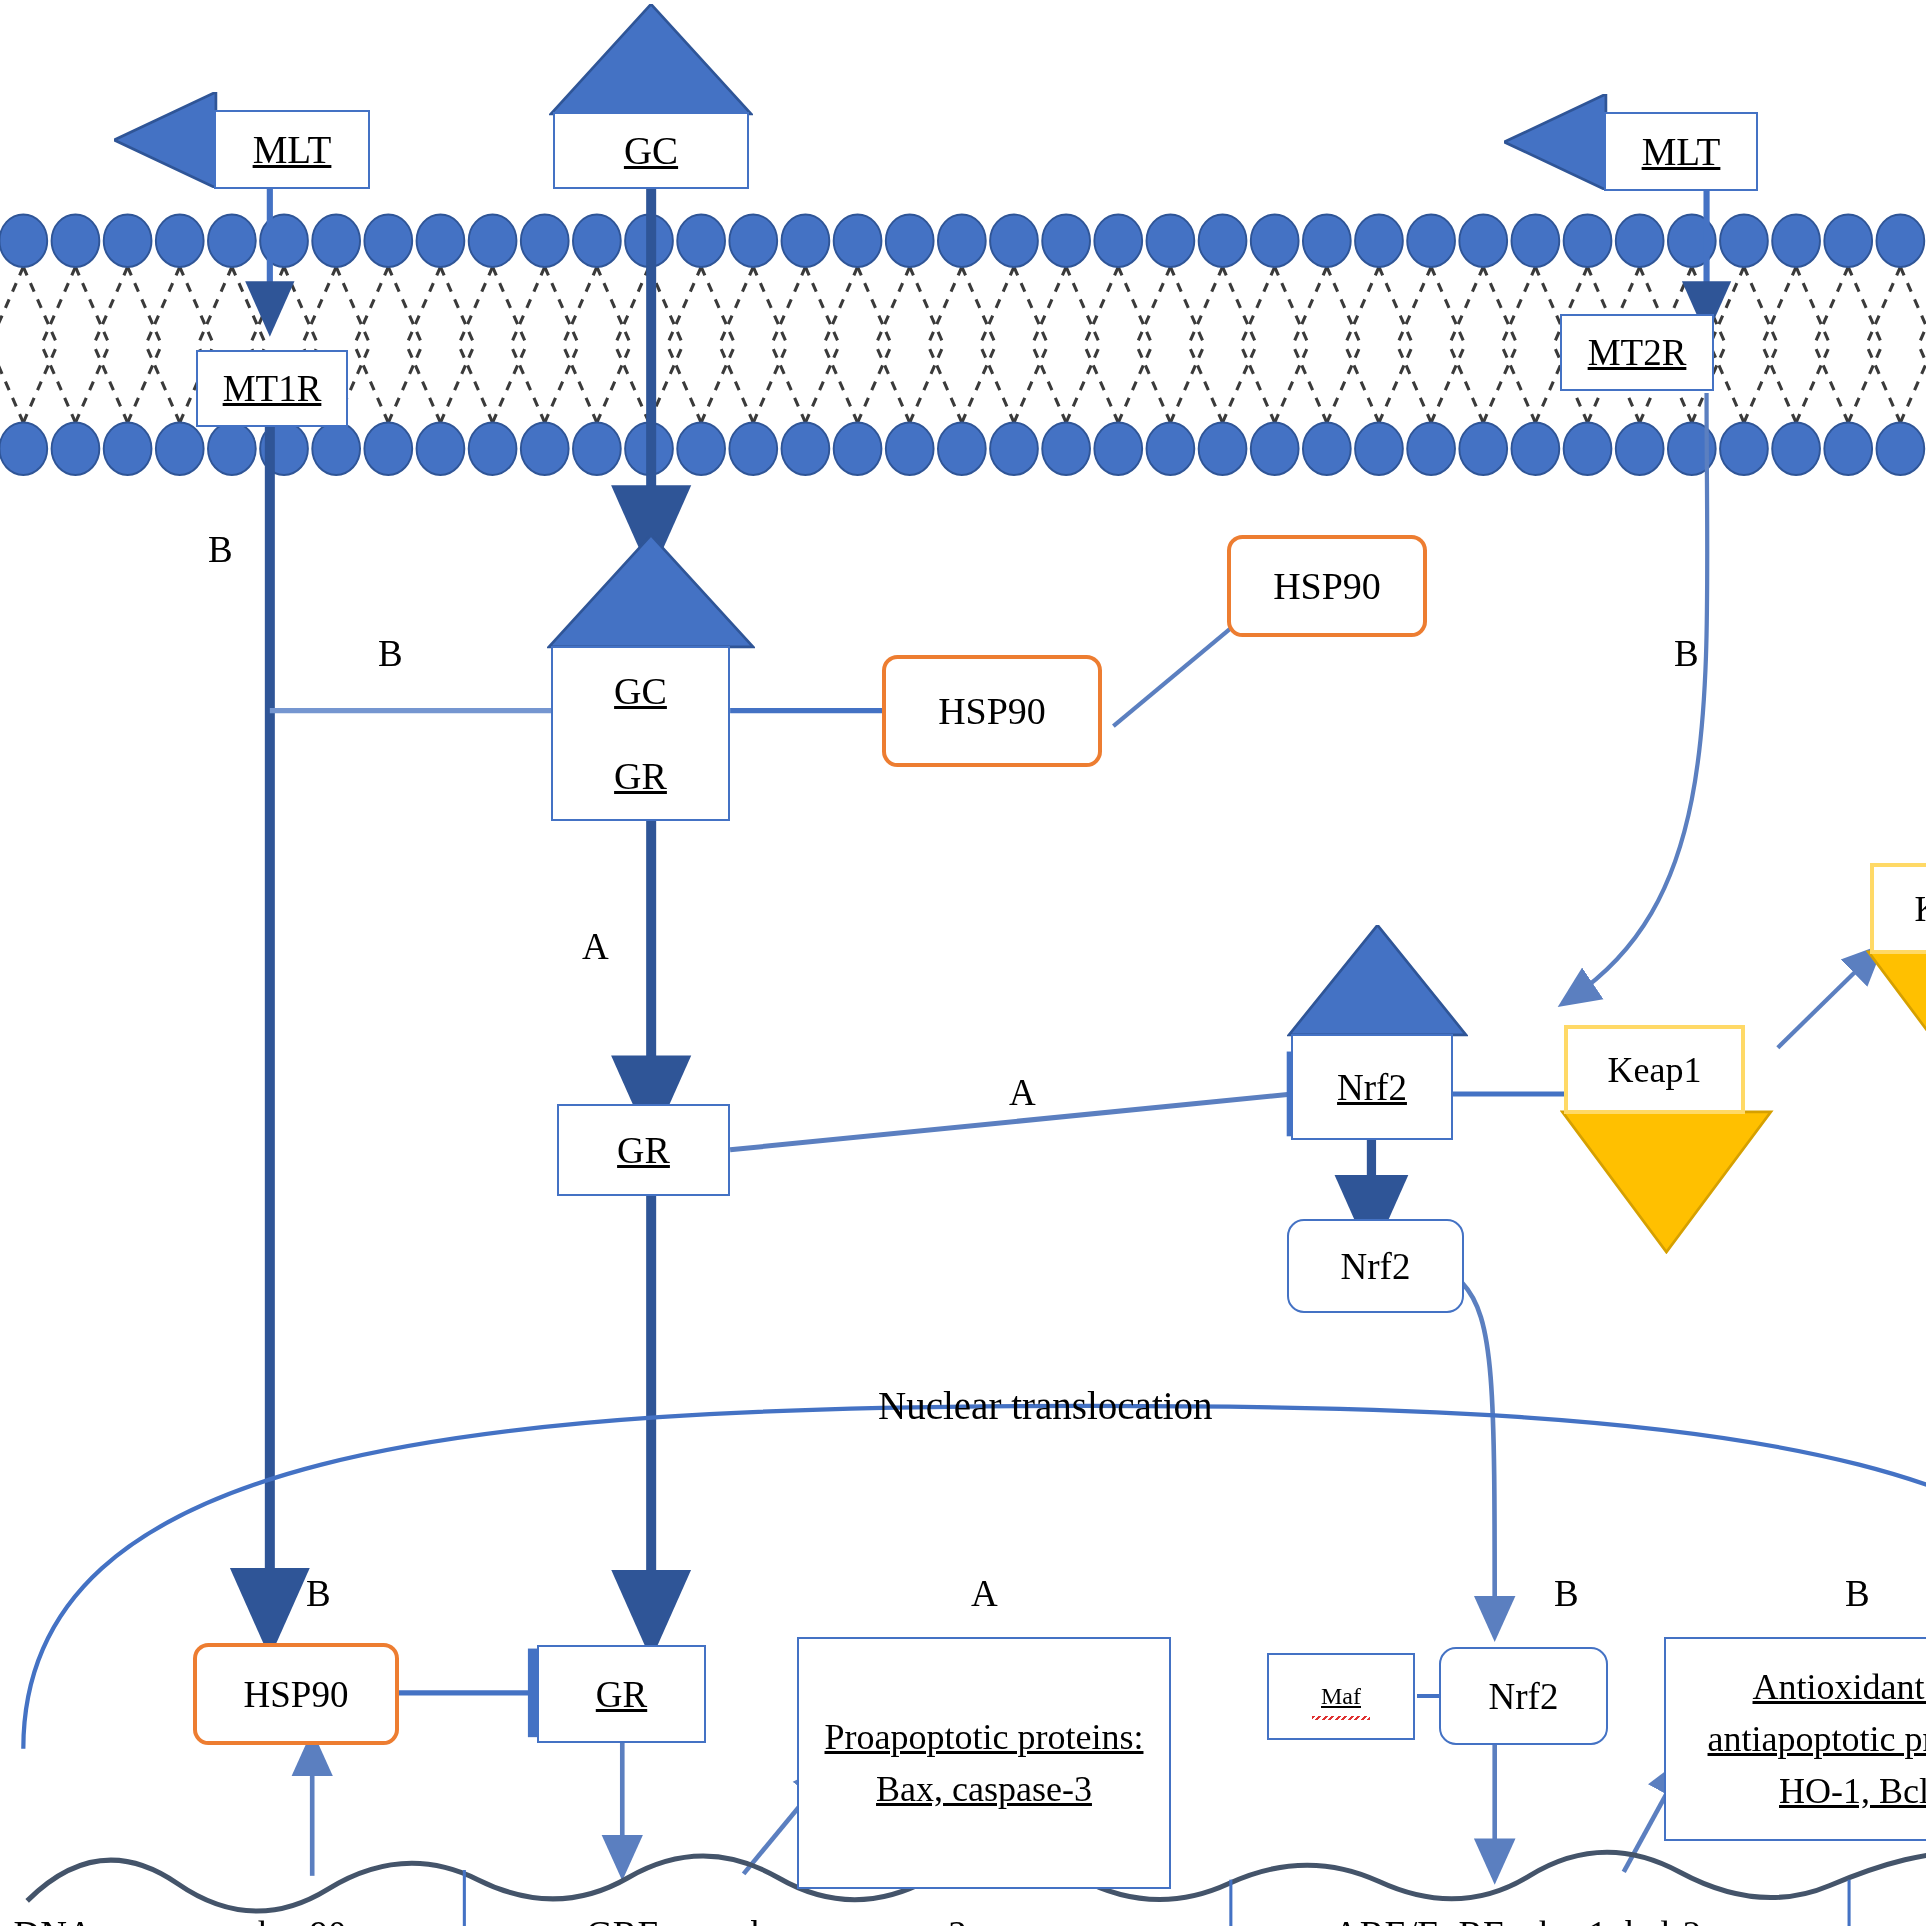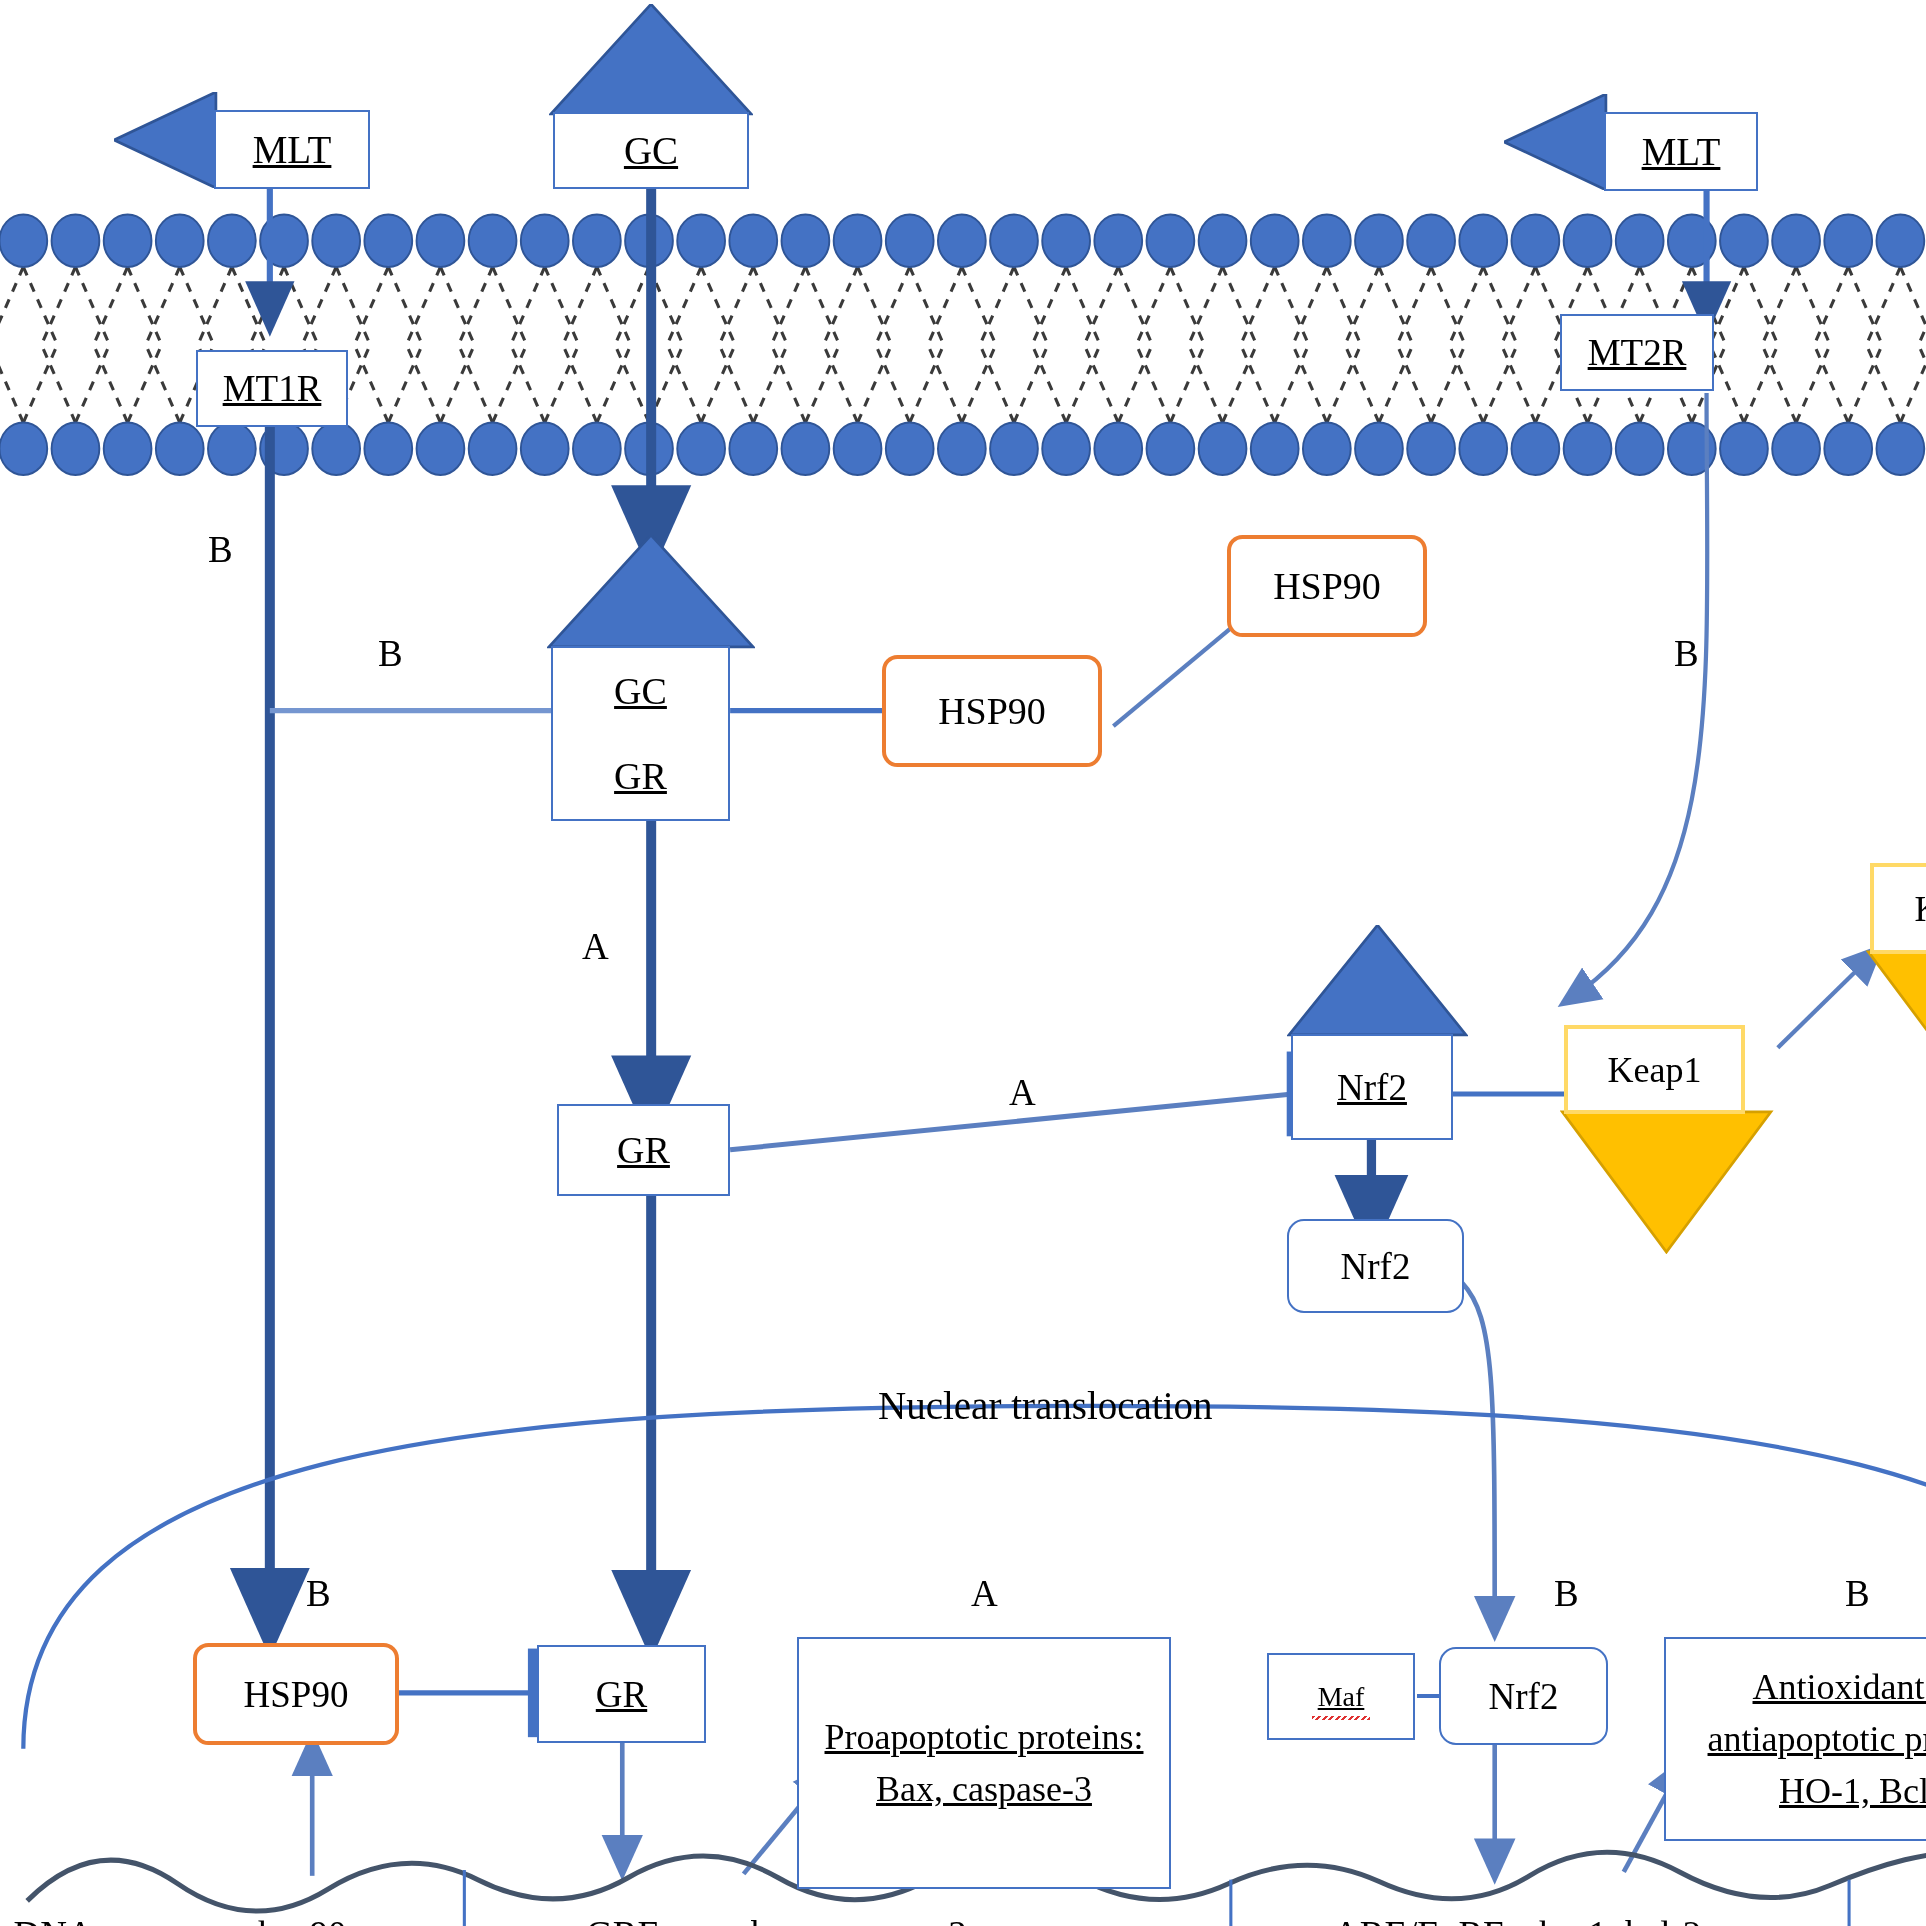--- a/index.html
+++ b/index.html
@@ -457,7 +457,7 @@
     <span>Proapoptotic proteins: Bax, caspase-3</span>
   </div>
 
-  <div class="node bluebox maf-underline" style="left:1267px;top:1653px;width:148px;height:87px;font-size:28px;">
+  <div class="node bluebox maf-underline" style="left:1267px;top:1653px;width:148px;height:87px;font-size:24px;">
     <span>Maf</span>
   </div>
 

